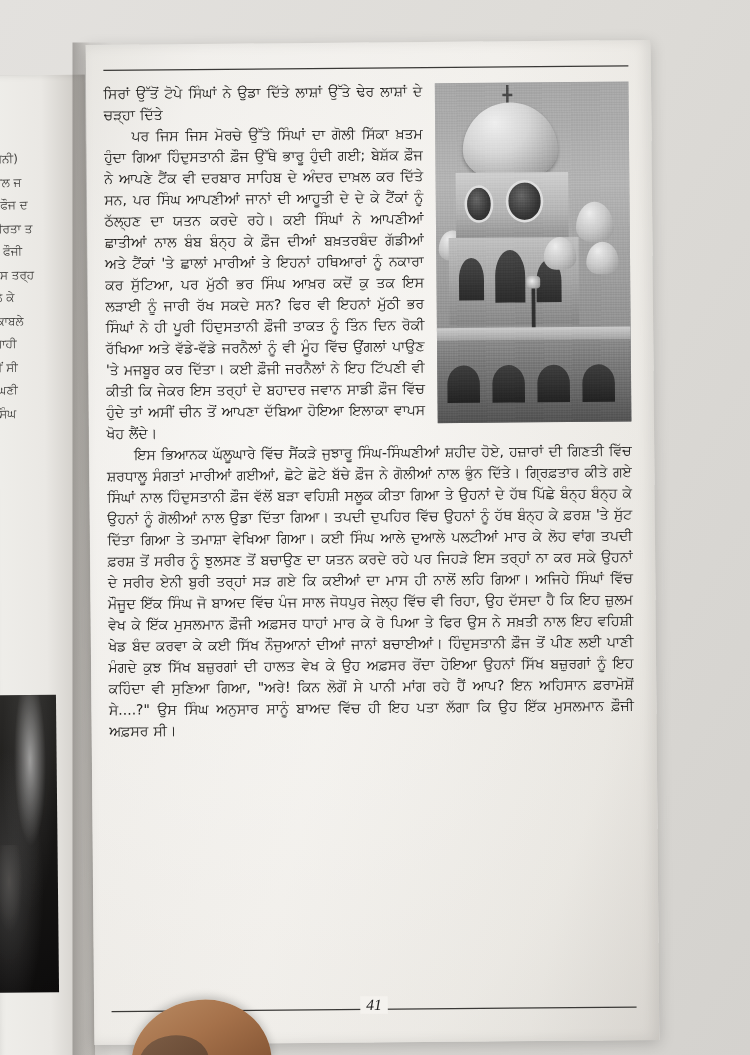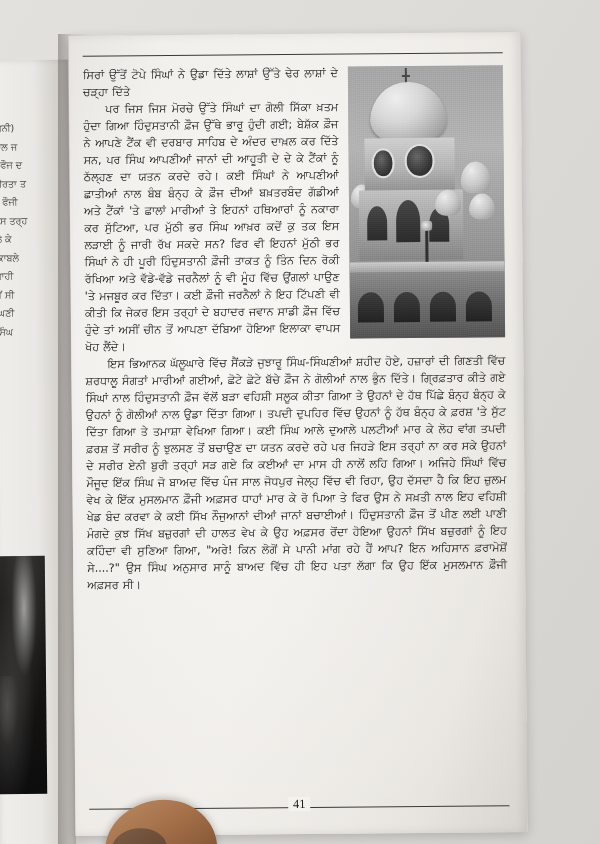--- a/index.html
+++ b/index.html
@@ -264,6 +264,7 @@
   .folio-num span {
     background: #f4f2ee;
     padding: 0 5px;
+    font-style: italic;
   }
 
   

